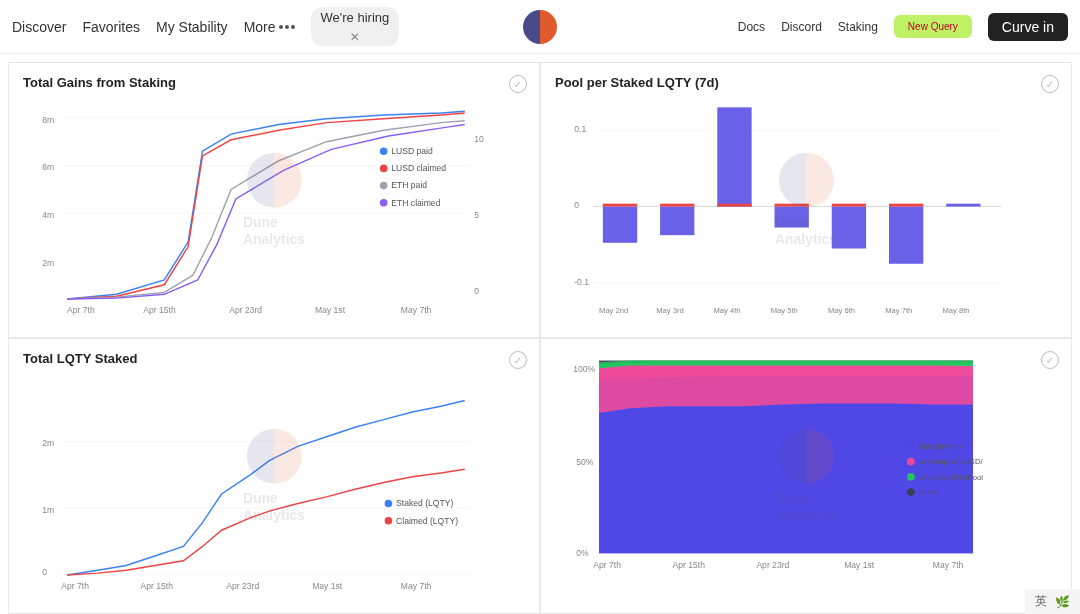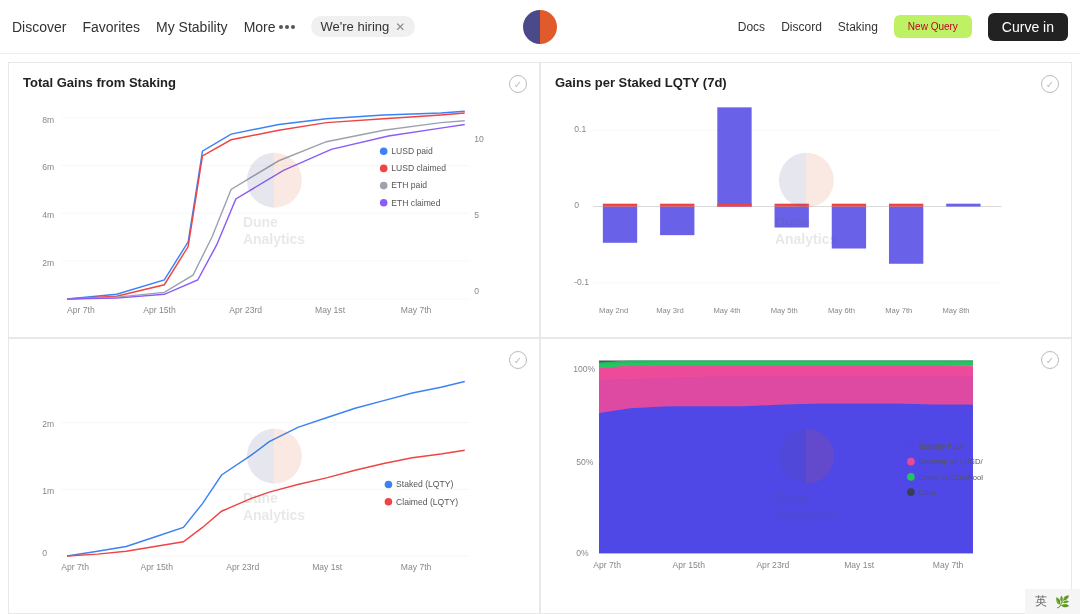--- a/index.html
+++ b/index.html
@@ -48,6 +48,7 @@
       font-size: 13px;
       color: #333;
       gap: 6px;
+      flex-direction: column;
     }
     .hiring-x {
       cursor: pointer;

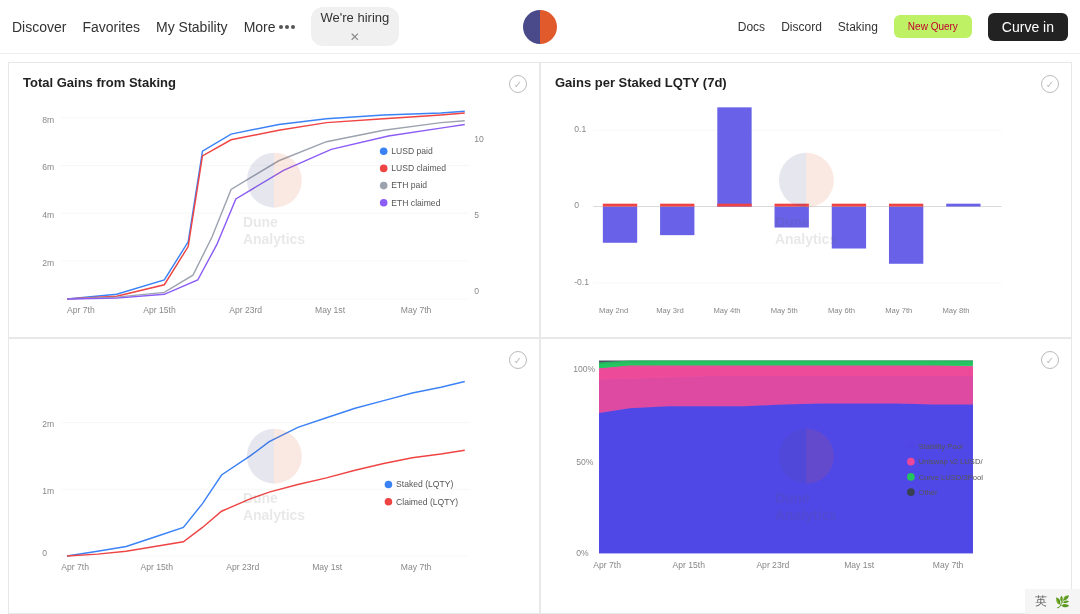--- a/index.html
+++ b/index.html
@@ -263,7 +263,7 @@
   </div>
 
   <div class="chart-panel">
-    <div class="chart-title">Gains per Staked LQTY (7d)</div>
+    <div class="chart-title">Pool per Staked LQTY (7d)</div>
     <div class="check-icon">✓</div>
     <div class="watermark">
       <div class="watermark-circle"></div>

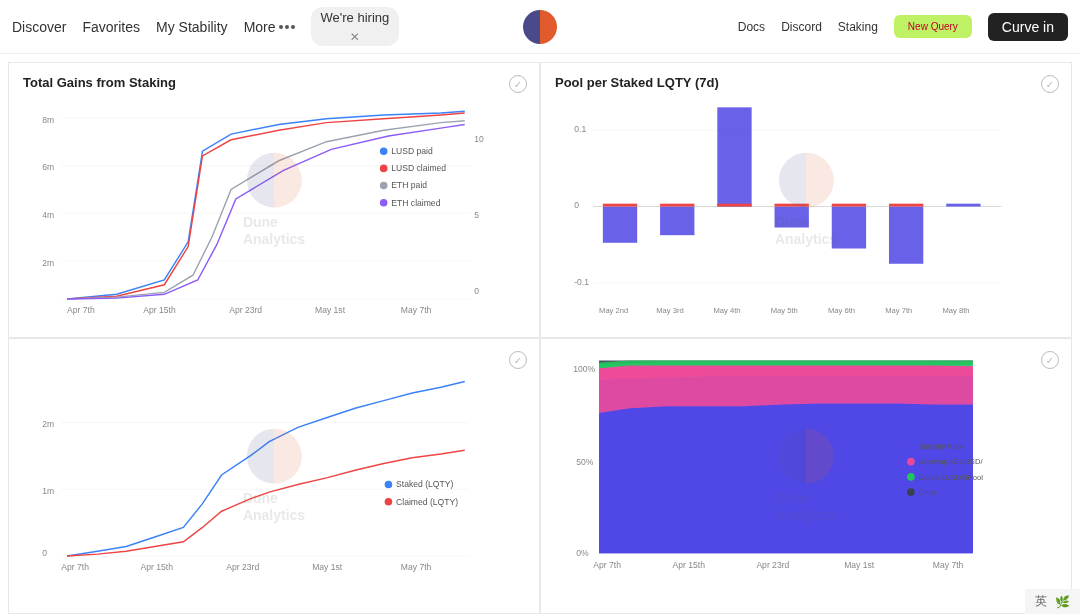--- a/index.html
+++ b/index.html
@@ -313,6 +313,7 @@
   </div>
 
   <div class="chart-panel">
+    <div class="chart-title">Total LQTY Staked</div>
     <div class="check-icon">✓</div>
     <div class="watermark">
       <div class="watermark-circle"></div>

